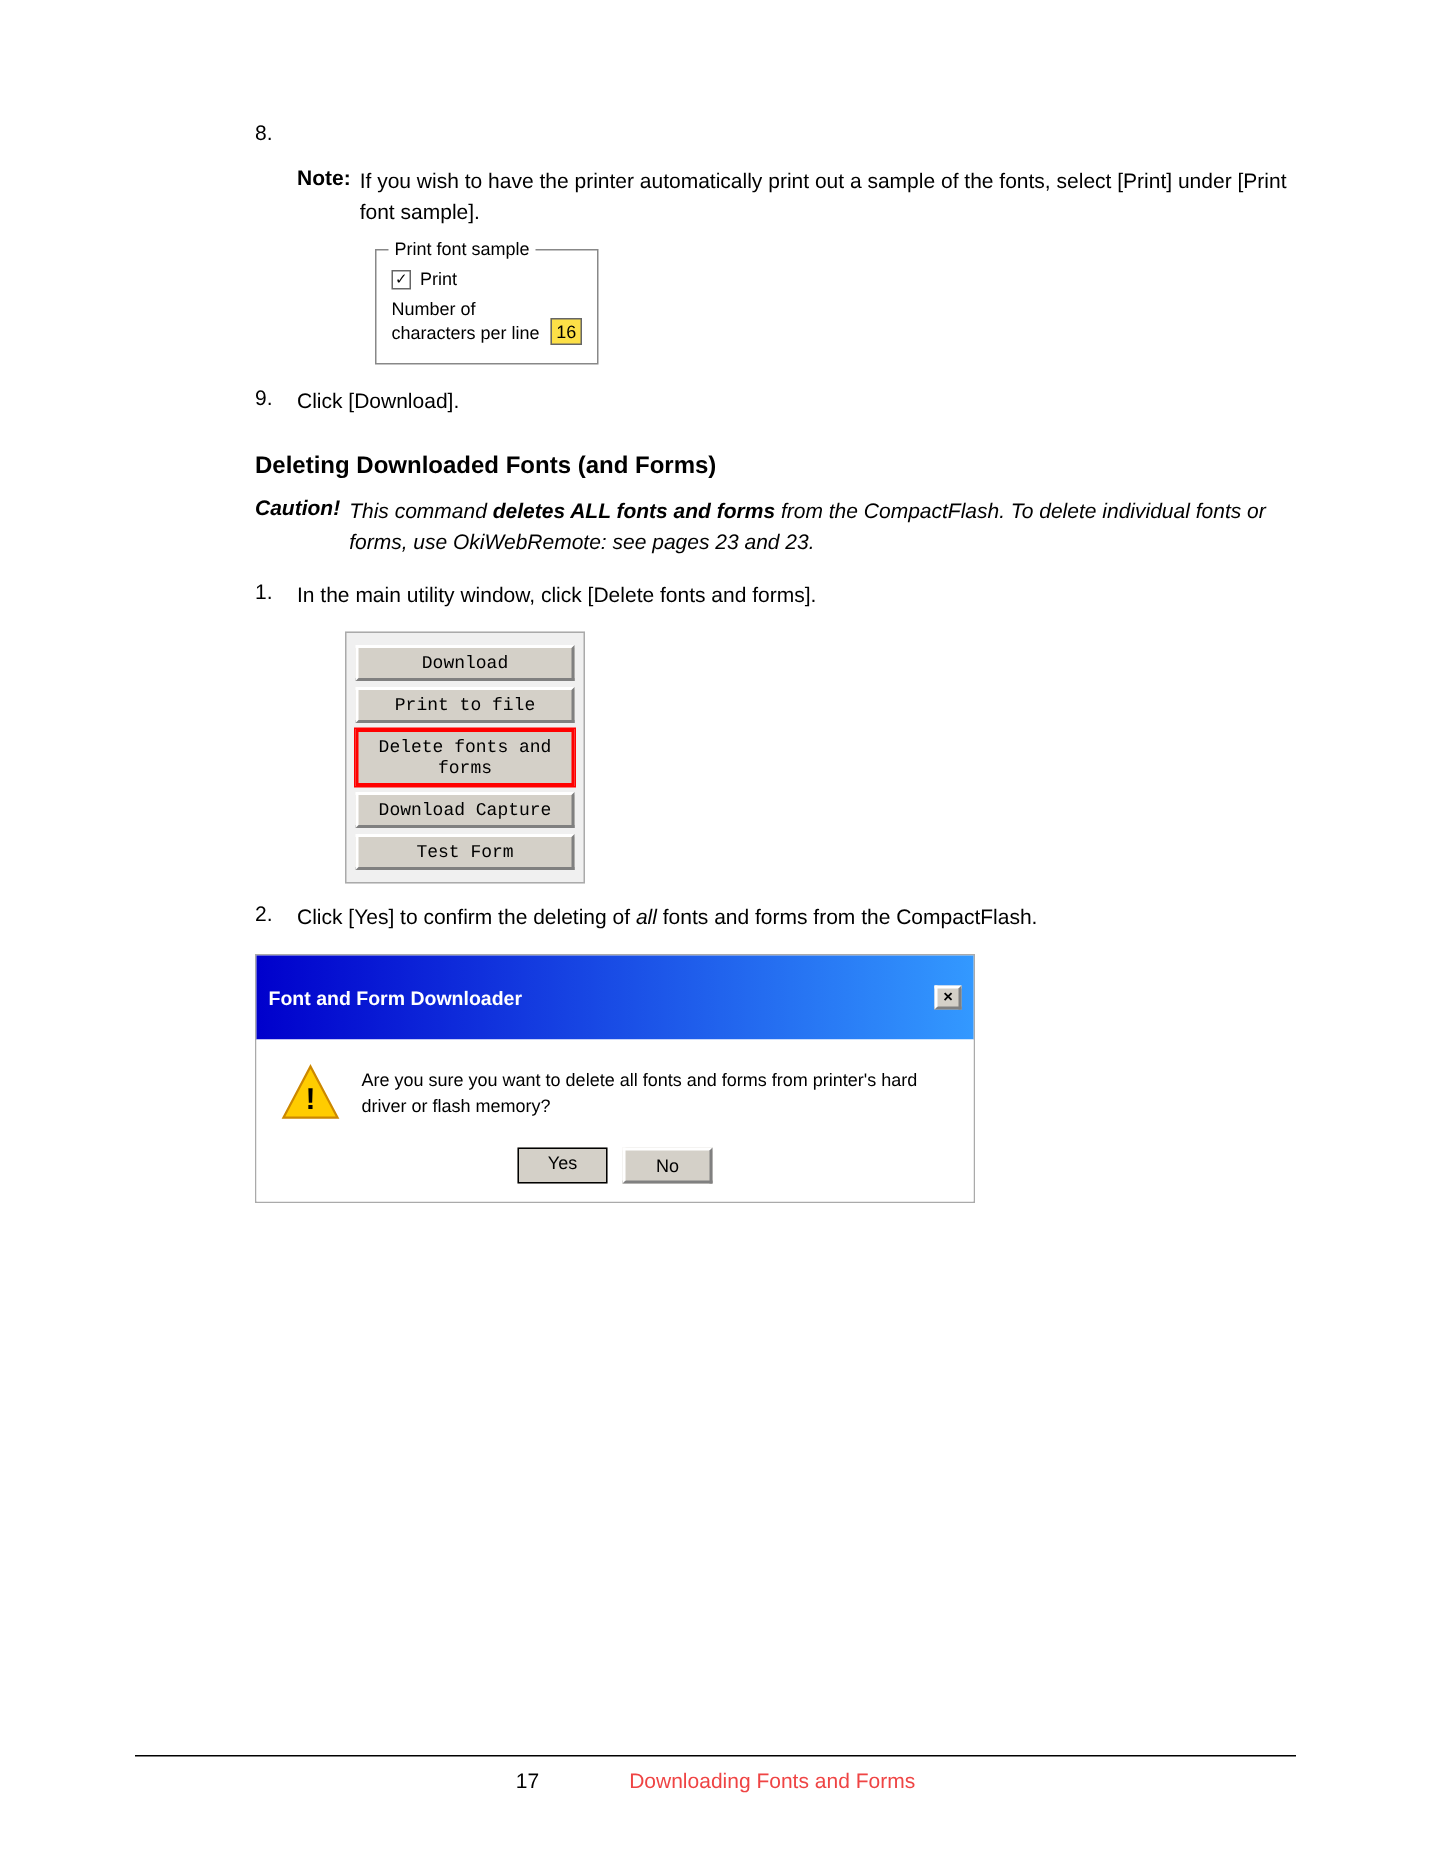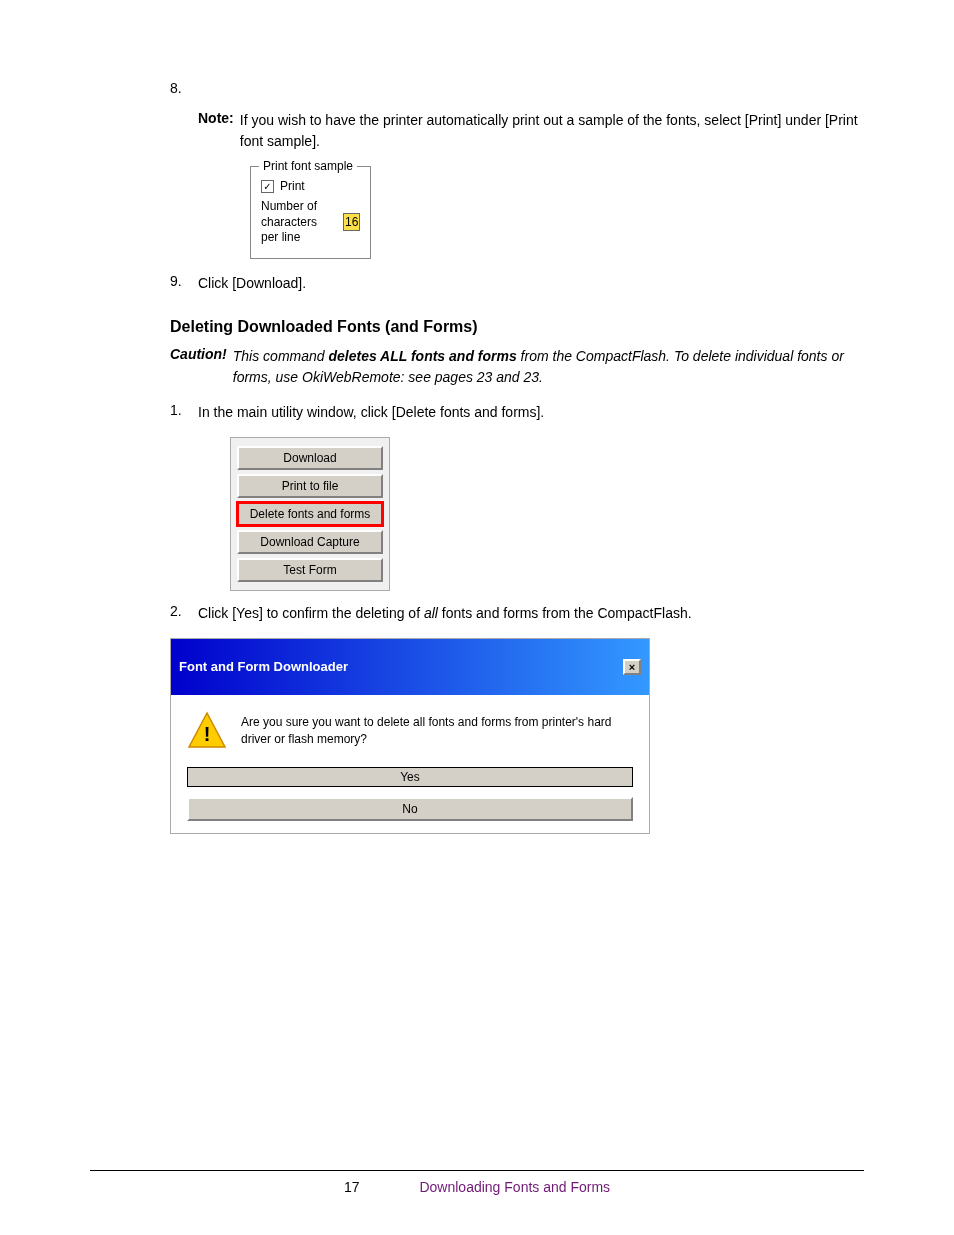--- a/index.html
+++ b/index.html
@@ -53,7 +53,7 @@
     
     .widget-box {
       border: 1px solid #888;
-      width: 121px;
+      width: 149px;
       padding: 8px 10px;
       margin: 14px 0 14px 80px;
       font-size: 12px;

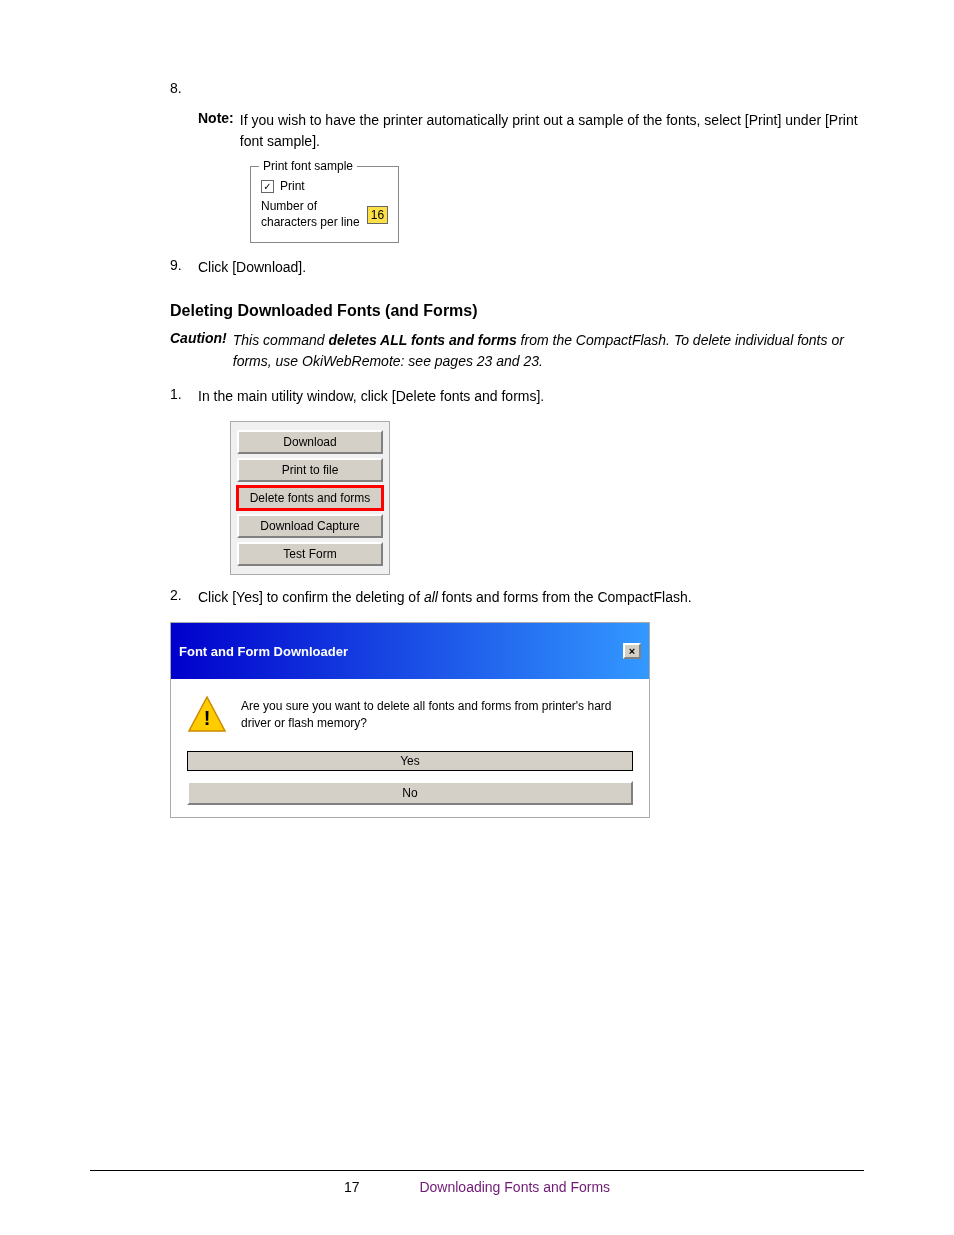--- a/index.html
+++ b/index.html
@@ -289,7 +289,7 @@
       <div class="checkbox-icon">✓</div>
       <span>Print</span>
     </div>
-    <div class="widget-row" style="align-items: center; margin-top: 6px;">
+    <div class="widget-row" style="align-items: flex-end; margin-top: 6px;">
       <span style="font-size:12px; line-height:1.3;">Number of characters per line</span>
       <div class="input-box">16</div>
     </div>

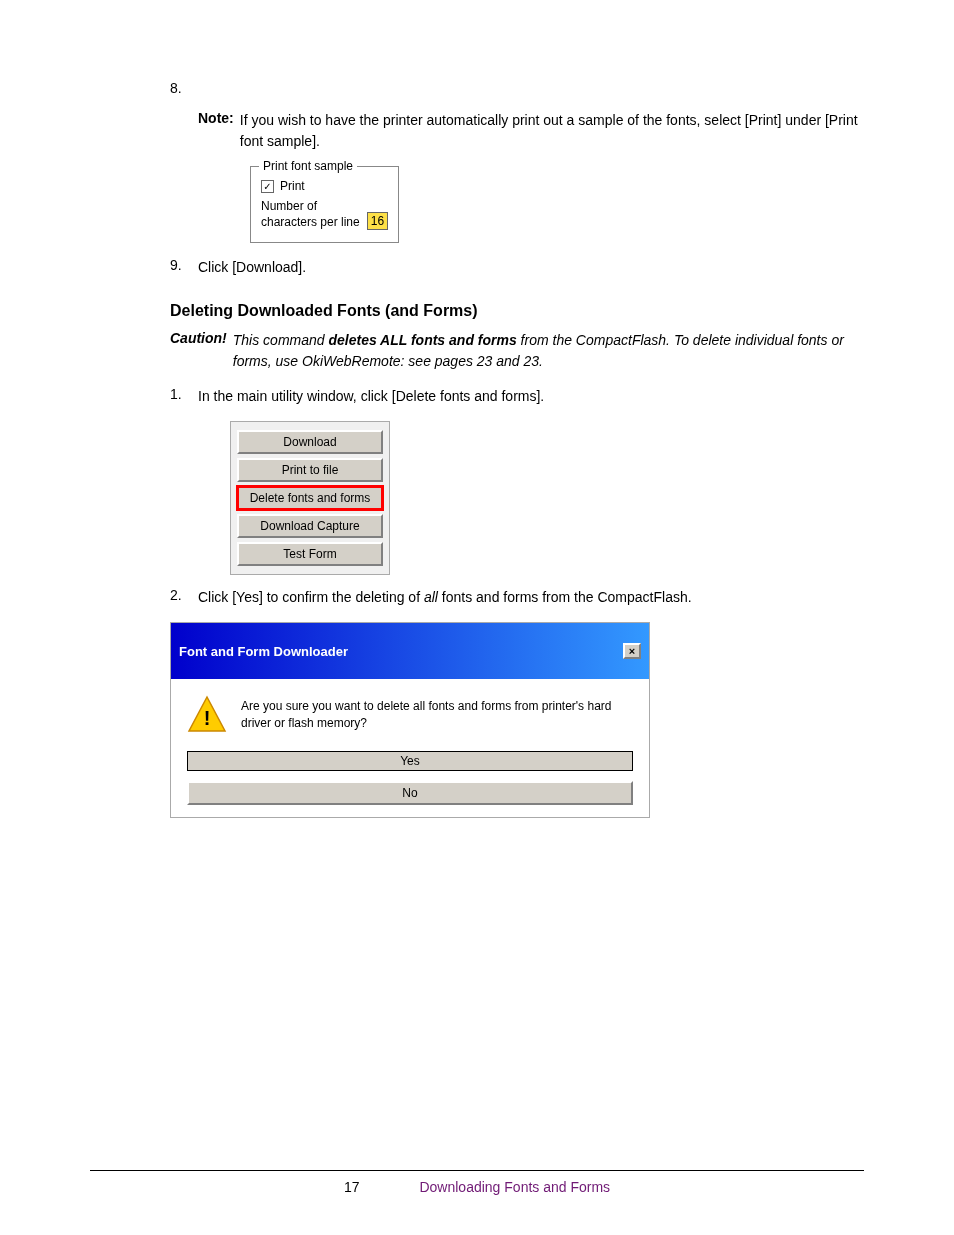--- a/index.html
+++ b/index.html
@@ -143,7 +143,7 @@
       padding: 3px 8px;
       text-align: center;
       cursor: pointer;
-      font-family: Liberation Sans, sans-serif;
+      font-family: Liberation Mono, monospace;
       width: 100%;
     }
 

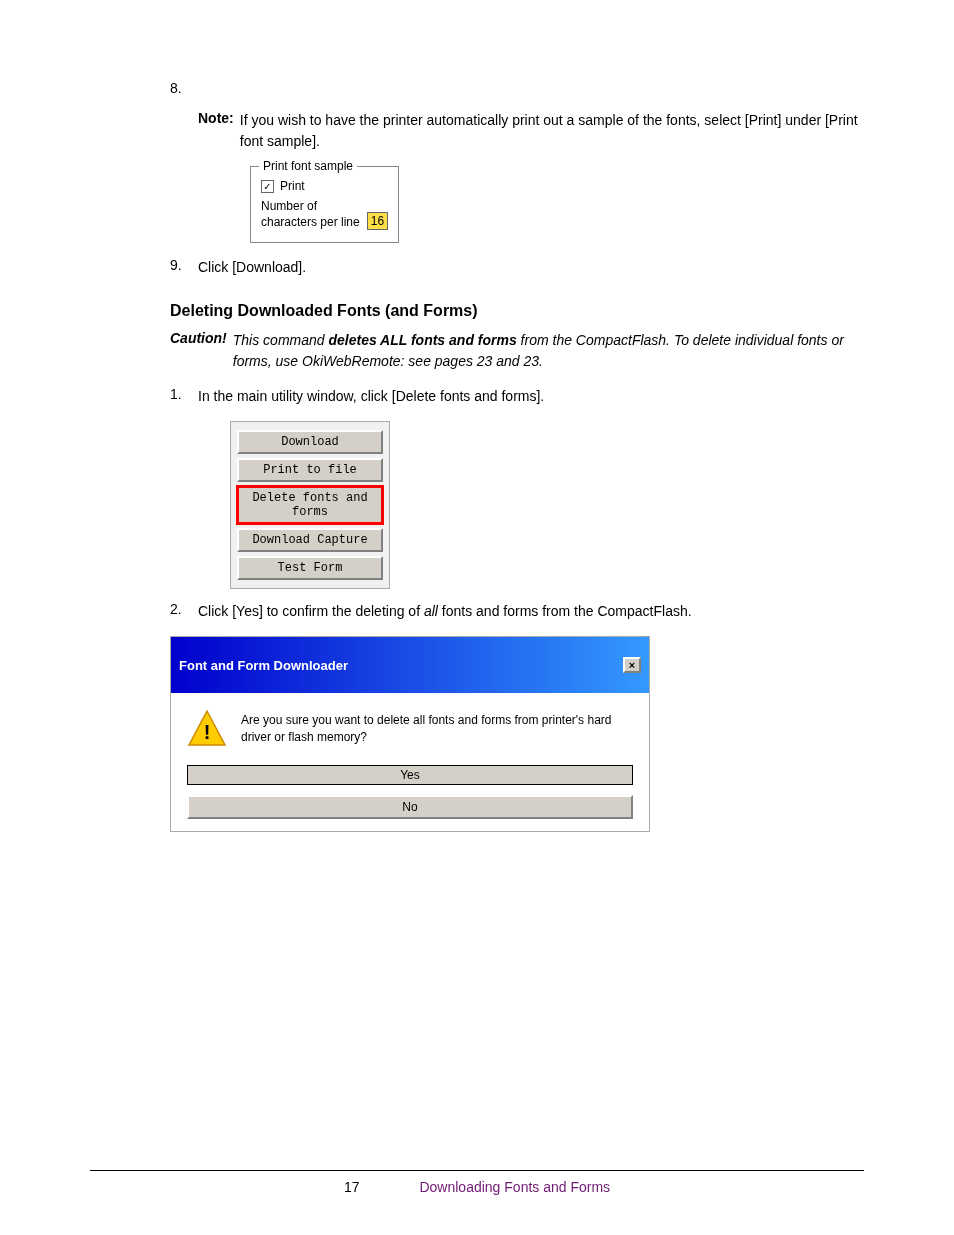--- a/index.html
+++ b/index.html
@@ -214,7 +214,6 @@
       display: flex;
       justify-content: center;
       gap: 10px;
-      flex-direction: column;
     }
 
     .dialog-btn {

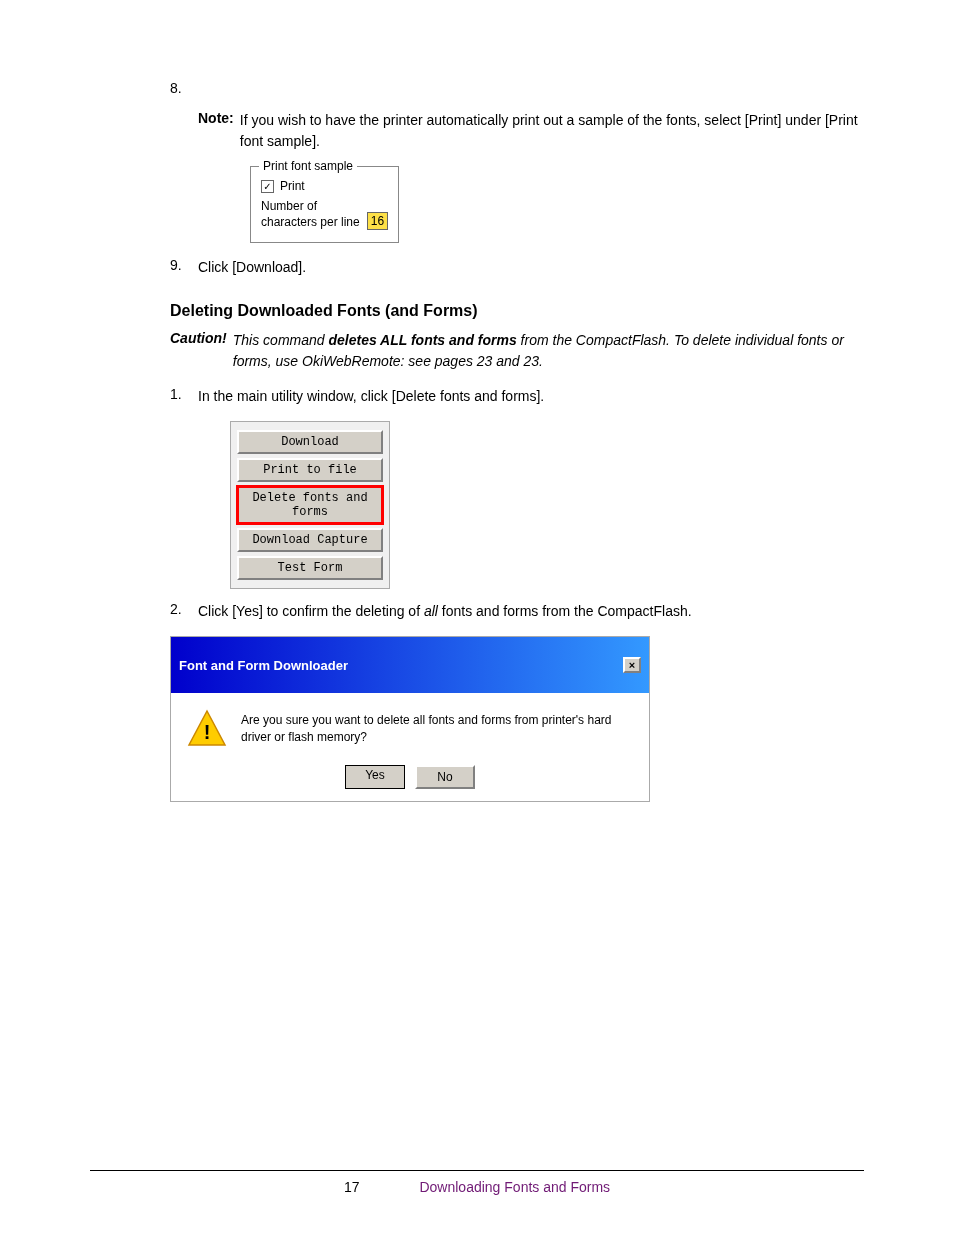--- a/index.html
+++ b/index.html
@@ -261,7 +261,7 @@
 
     .footer-section {
       font-size: 14px;
-      color: #701a75;
+      color: #ef4444;
     }
 
     .step-9 {

